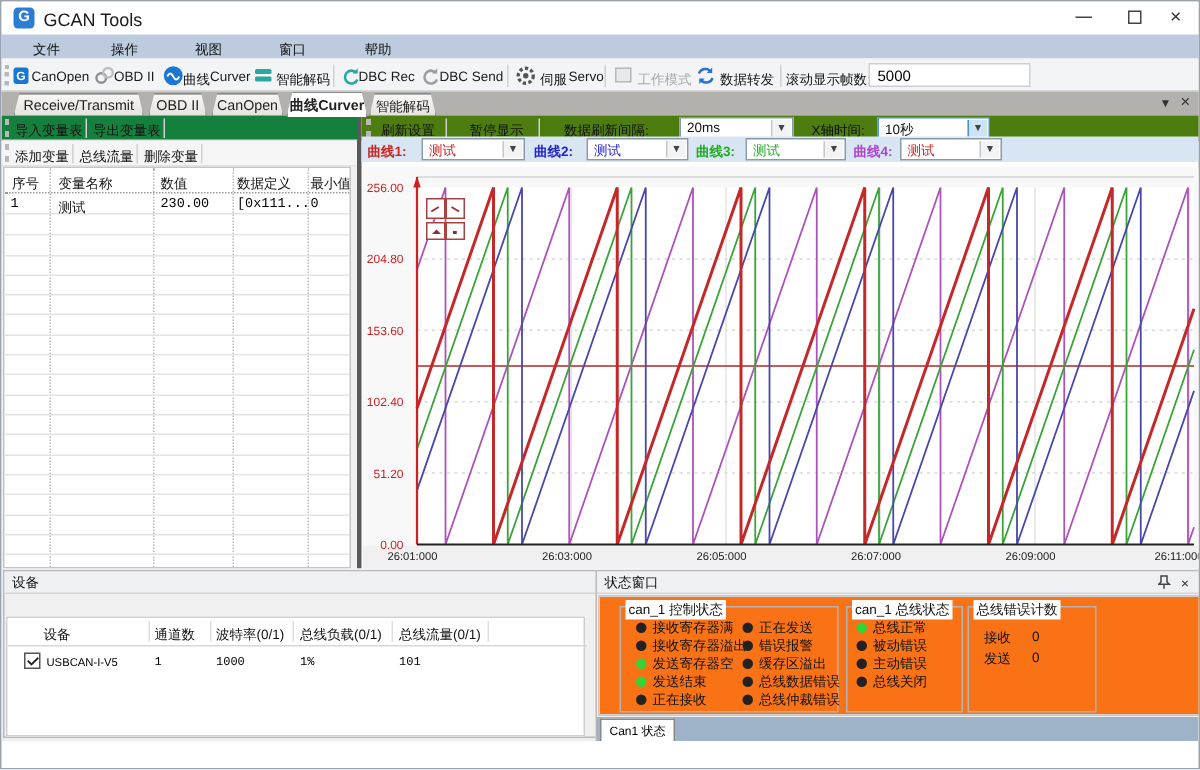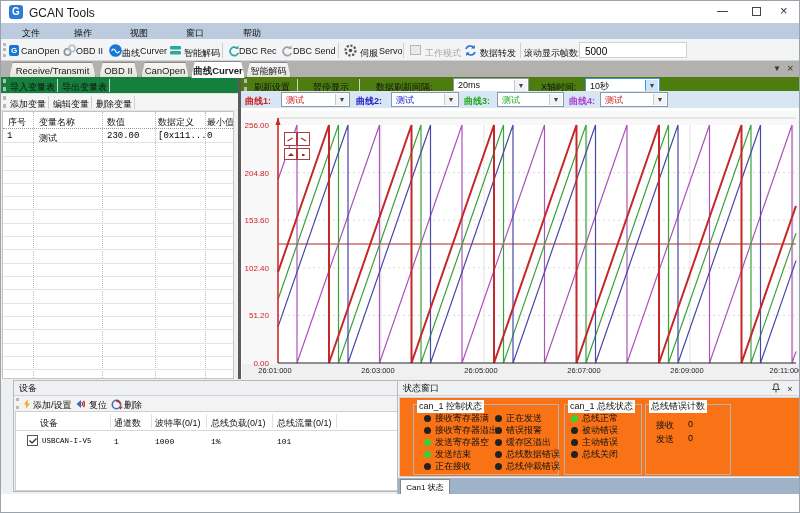--- a/index.html
+++ b/index.html
@@ -117,7 +117,7 @@
   <div class="ab dots" style="left:2px;top:2px;height:12px"></div>
   <span class="ab cjk" style="left:9px;top:4px">添加变量</span>
   <div class="ab sep" style="left:47px;top:2px;height:13px"></div>
-  <span class="ab cjk" style="left:52px;top:4px">编辑变量</span>
+  <span class="ab cjk" style="left:52px;top:4px">总线流量</span>
   <div class="ab sep" style="left:90px;top:2px;height:13px"></div>
   <span class="ab cjk" style="left:95px;top:4px">删除变量</span>
   <div class="ab sep" style="left:133px;top:2px;height:13px"></div>

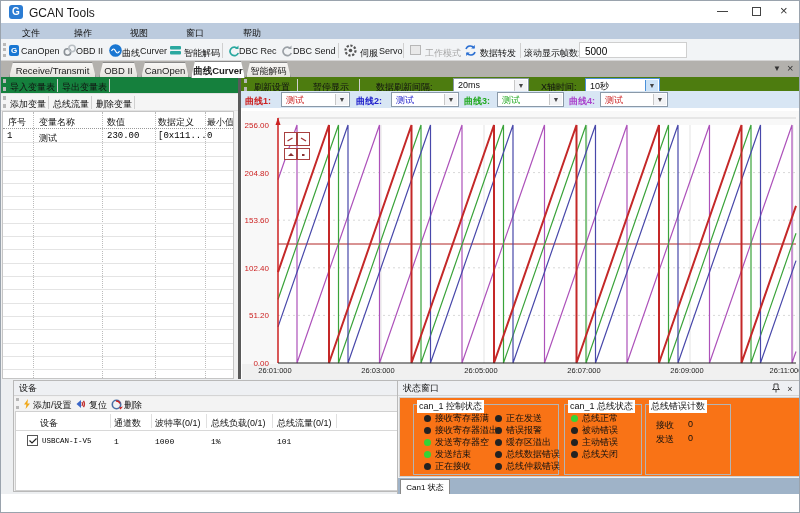--- a/index.html
+++ b/index.html
@@ -252,7 +252,7 @@
 </svg>
 
 <div class="ab" style="left:0;top:378px;width:800px;height:115px;background:#edeff1"></div>
-<div class="ab" style="left:12px;top:379px;width:467px;height:112px;background:#f0f0f0;border:1px solid #b9b9b9">
+<div class="ab" style="left:1px;top:379px;width:467px;height:112px;background:#f0f0f0;border:1px solid #b9b9b9">
  <div class="ptit">设备
   <div class="pbtn" style="right:17px"><svg width="9" height="10">
             <path d="M2,1 h4 v4 l1.5,1.5 h-7 l1.5,-1.5z M4,6.5 v3" stroke="#444" stroke-width="1" fill="none"></path>

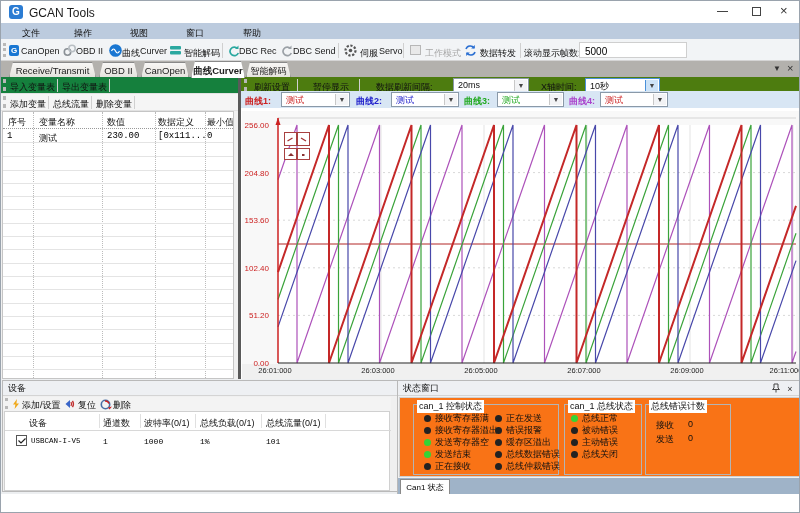--- a/index.html
+++ b/index.html
@@ -259,25 +259,6 @@
           </svg></div>
   <div class="pbtn" style="right:3px">×</div>
  </div>
- <div class="ab" style="left:0;top:16px;width:388px;height:14px;background:#f3f3f3">
-  <div class="ab dots" style="left:2px;top:1px;height:11px"></div>
-  <svg class="ab" style="left:9px;top:2px" width="8" height="10">
-          <path d="M5,0 L1,5.5 h2.4 L2.6,10 L7,4.5 H4.4z" fill="#f0a818"></path>
-        </svg>
-  <span class="ab cjk" style="left:19px;top:2px">添加/设置</span>
-  <svg class="ab" style="left:62px;top:2px" width="11" height="10">
-          <path d="M5,1 v8 L0.5,5z" fill="#3a66c8"></path>
-          <path d="M6,3 a4,4 0 0 1 0,4" stroke="#c03030" stroke-width="1.3" fill="none"></path>
-          <path d="M7.5,1.8 a6,6 0 0 1 0,6.4" stroke="#c03030" stroke-width="1.3" fill="none"></path>
-        </svg>
-  <span class="ab cjk" style="left:75px;top:2px">复位</span>
-  <svg class="ab" style="left:97px;top:2px" width="12" height="11">
-          <circle cx="5.5" cy="5.5" r="4.2" fill="none" stroke="#4a6fa5" stroke-width="1.6"></circle>
-          <path d="M8,8.5 l4,-1 l-2.5,3z" fill="#cc2222"></path>
-          <path d="M5,2 a4,4 0 0 1 4,2.5" stroke="#cc2222" stroke-width="1.4" fill="none"></path>
-        </svg>
-  <span class="ab cjk" style="left:110px;top:2px">删除</span>
- </div>
  <div class="ab" style="left:1px;top:30px;width:386px;height:80px;background:#fff;border:1px solid #d0d0d0">
   <span class="ab cjk" style="left:24px;top:5px">设备</span>
   <span class="ab cjk" style="left:98px;top:5px">通道数</span>

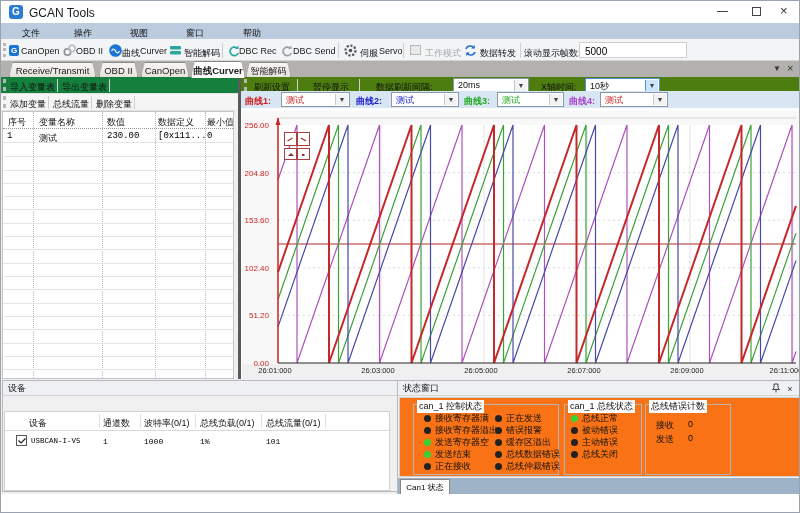--- a/index.html
+++ b/index.html
@@ -276,7 +276,7 @@
             <path d="M1.5,4.5 l2.5,2.5 l4.5,-4.5" stroke="#222" stroke-width="1.2" fill="none"></path>
           </svg>
   </div>
-  <span class="ab" style="left:26px;top:25px;font-size:7.5px;font-family:Liberation Mono, monospace">USBCAN-I-V5</span>
+  <span class="ab" style="left:26px;top:25px;font-size:7.5px;font-family:Liberation Sans, sans-serif">USBCAN-I-V5</span>
   <span class="ab" style="left:98px;top:25px;font-size:8px;font-family:'Liberation Mono',monospace">1</span>
   <span class="ab" style="left:139px;top:25px;font-size:8px;font-family:'Liberation Mono',monospace">1000</span>
   <span class="ab" style="left:195px;top:25px;font-size:8px;font-family:'Liberation Mono',monospace">1%</span>

